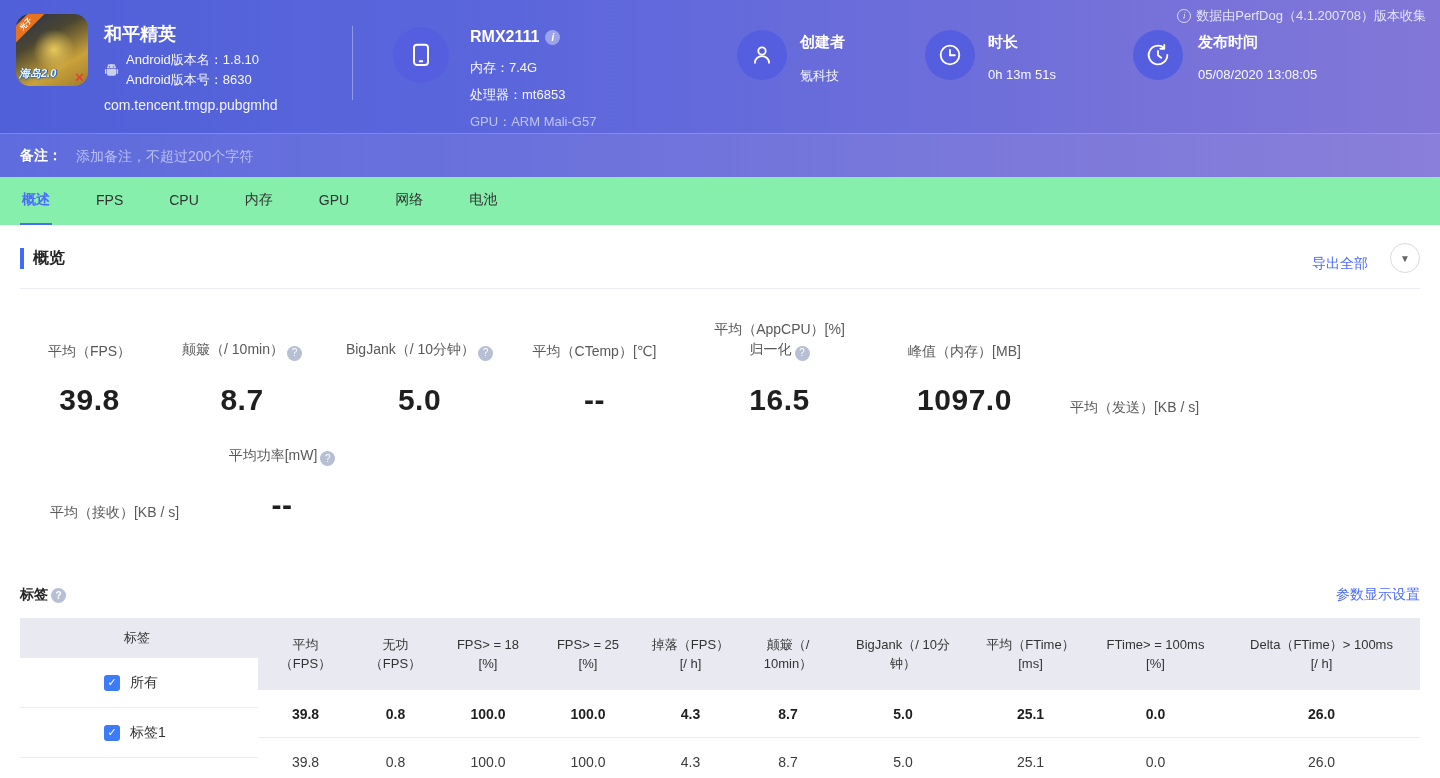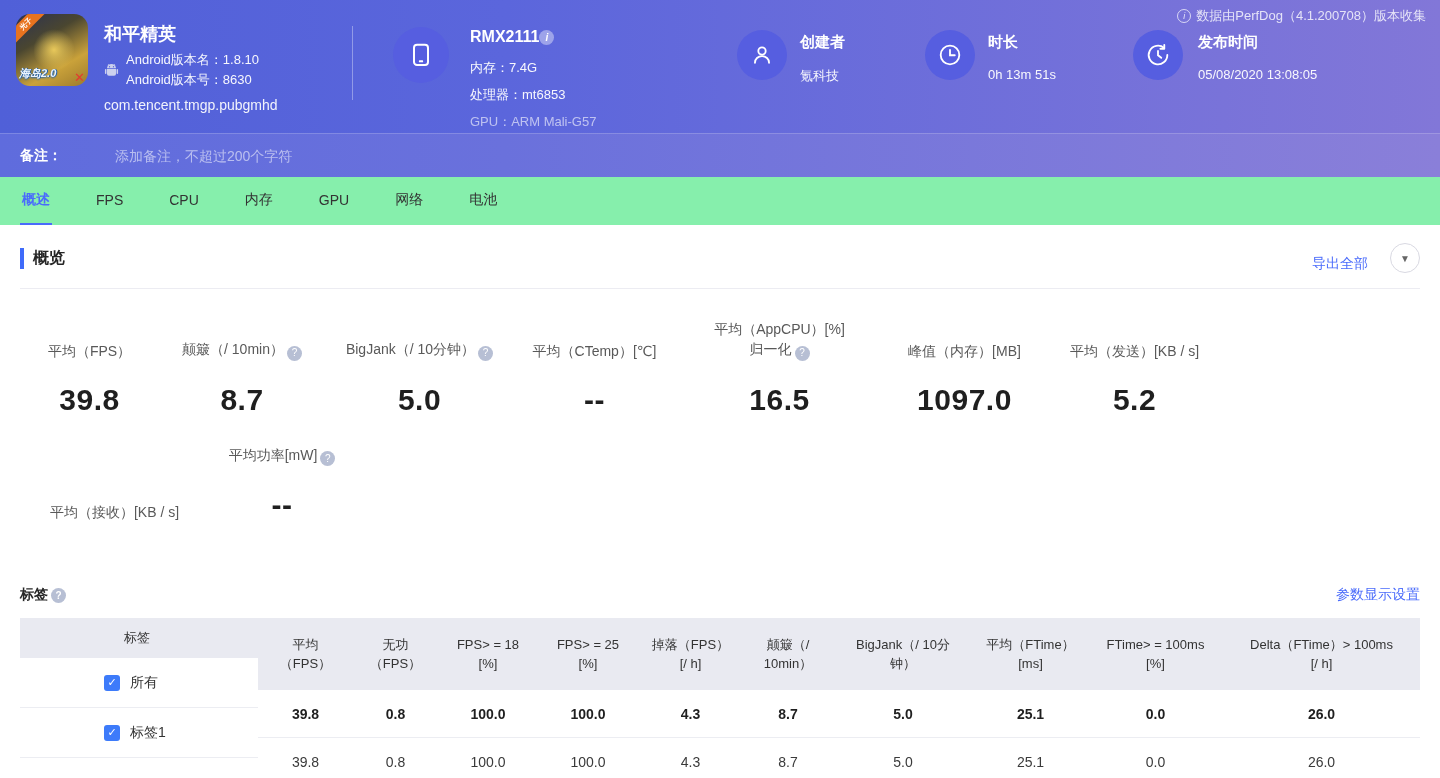--- a/index.html
+++ b/index.html
@@ -29,7 +29,7 @@
     align-items:center; justify-content:center; }
   .dev-circ { left:393px; top:27px; width:56px; height:56px; }
   .dev-text { position:absolute; left:470px; top:28px; }
-  .dev-name { font-size:16px; font-weight:bold; display:flex; align-items:center; gap:0; }
+  .dev-name { font-size:16px; font-weight:bold; display:flex; align-items:center; gap:6px; }
   .dev-rows div { font-size:13px; line-height:27px; color:rgba(255,255,255,.95); }
   .dev-rows div:last-child { color:rgba(255,255,255,.6); }
   .dev-rows { margin-top:8px; }

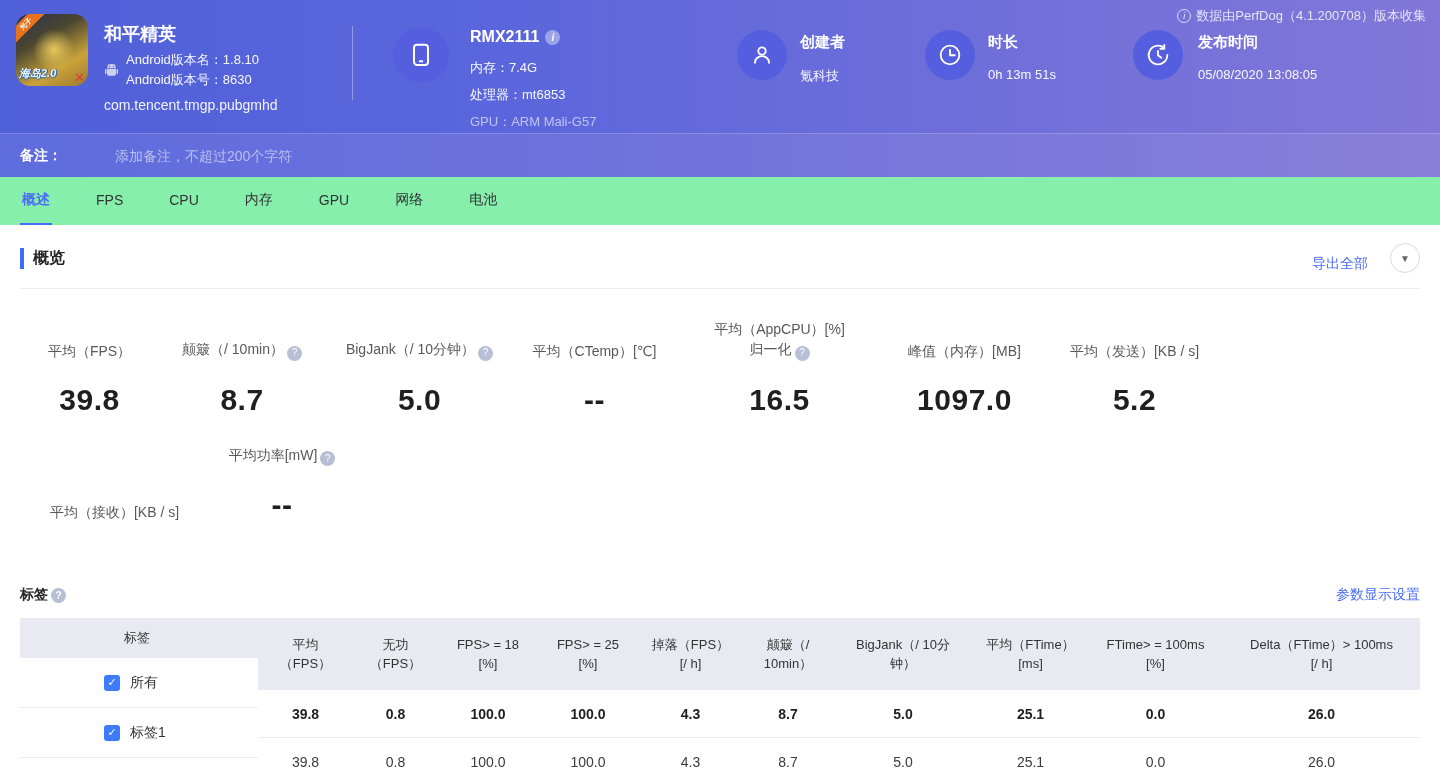--- a/index.html
+++ b/index.html
@@ -44,7 +44,7 @@
 
   
   .note-bar { height:44px; background:linear-gradient(90deg,#5f6cdd 0%,#6a71dc 35%,#8a7fd9 100%);
-    border-top:1px solid rgba(255,255,255,.18); display:flex; align-items:center; padding-left:20px;gap:39px; }
+    border-top:1px solid rgba(255,255,255,.18); display:flex; align-items:center; padding-left:20px; }
   .note-label { color:#fff; font-size:14px; font-weight:bold; }
   .note-input { background:transparent; border:none; outline:none; margin-left:14px; width:420px;
     font-size:14px; color:#fff; font-family:inherit; }

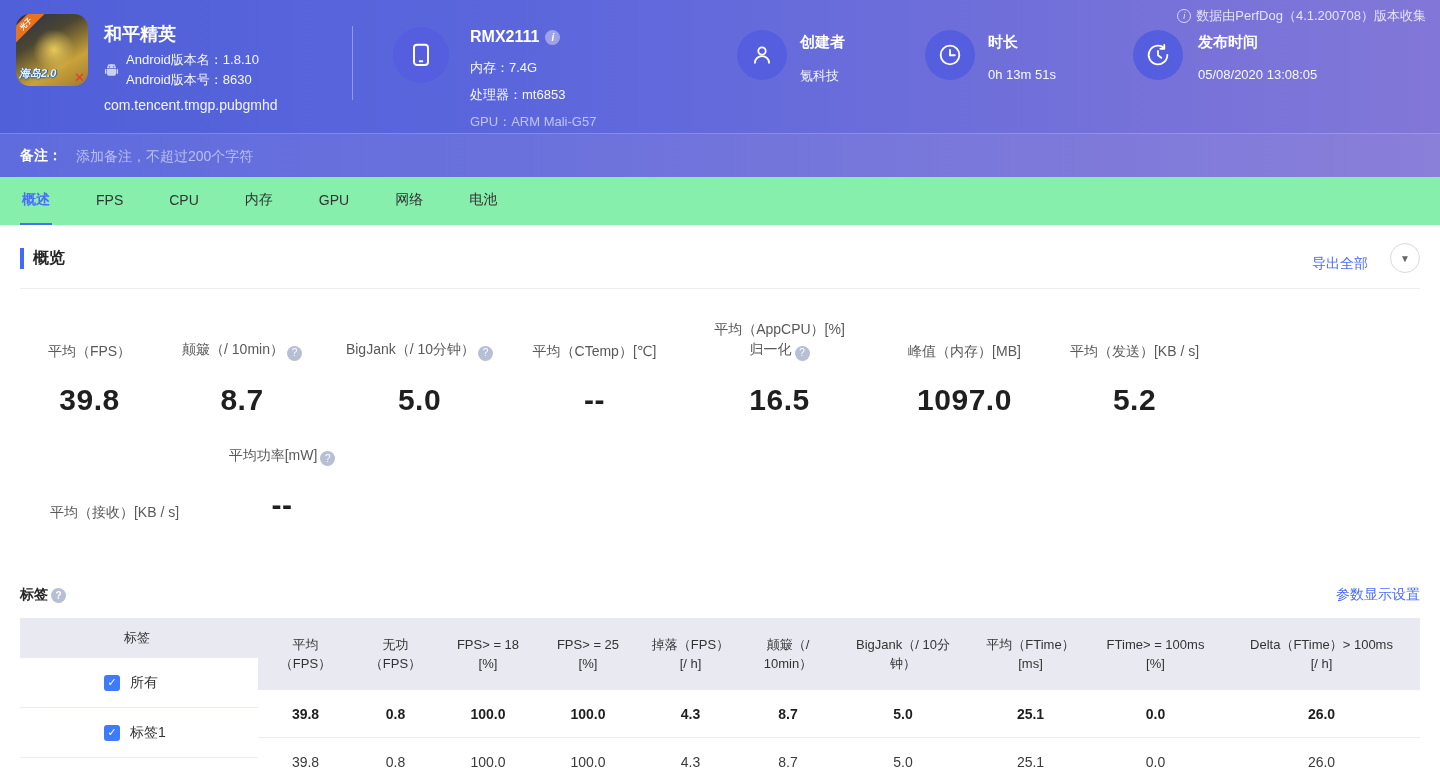--- a/index.html
+++ b/index.html
@@ -245,7 +245,6 @@
   </div>
   <div class="metric m7">
     <div class="m-label"><span>平均（发送）[KB / s]</span></div>
-    <div class="m-value">5.2</div>
   </div>
 </div>
 

